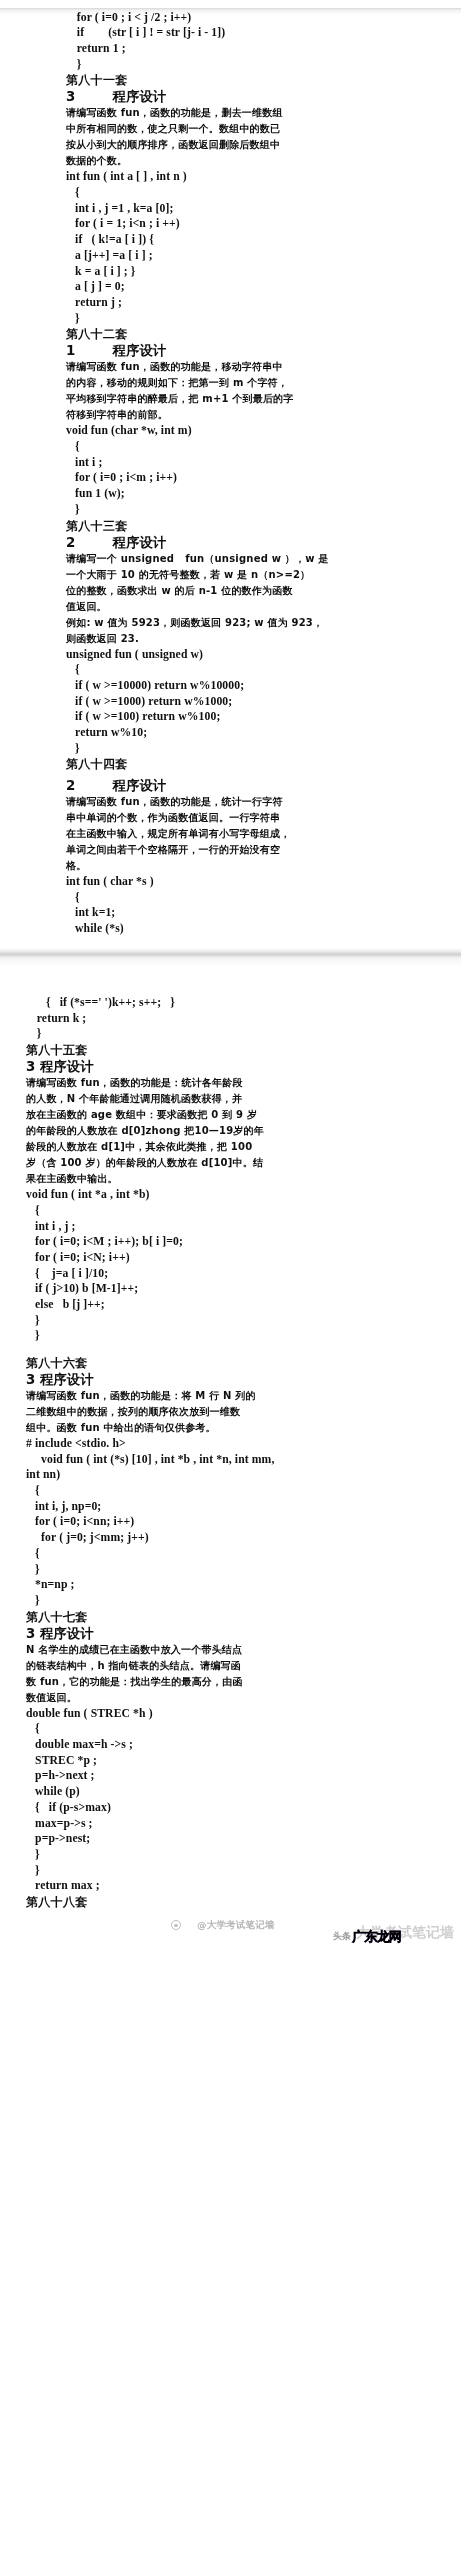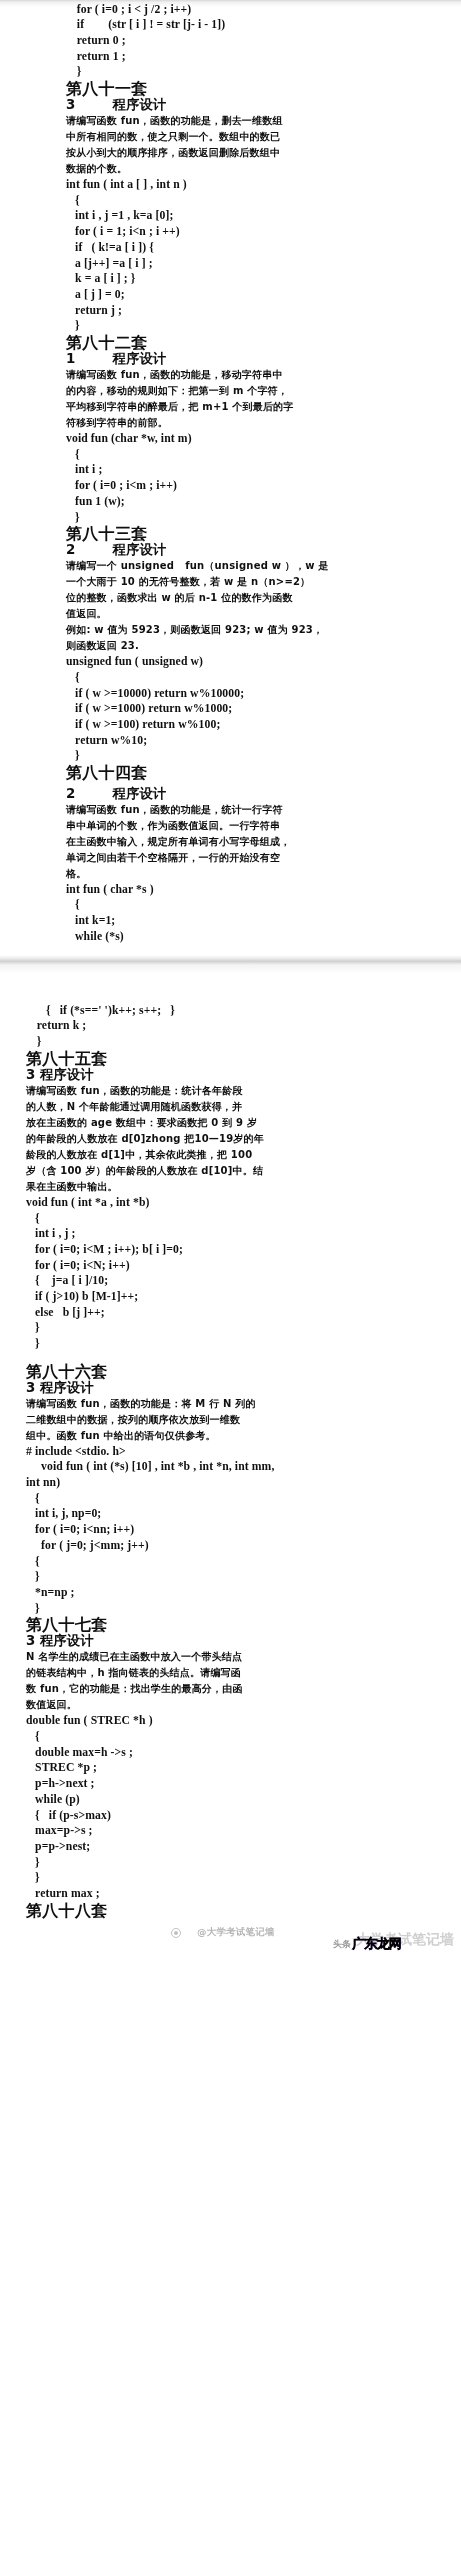--- a/index.html
+++ b/index.html
@@ -28,6 +28,7 @@
   .page-one {
     padding: 1.5px 0 10.8px 0;
     background: linear-gradient(to bottom, #d8d8d8 0px, #f2f2f2 2.3px, #ffffff 7px);
+    margin-top: 8px;
   }
   .page-gap {
     height: 35px;

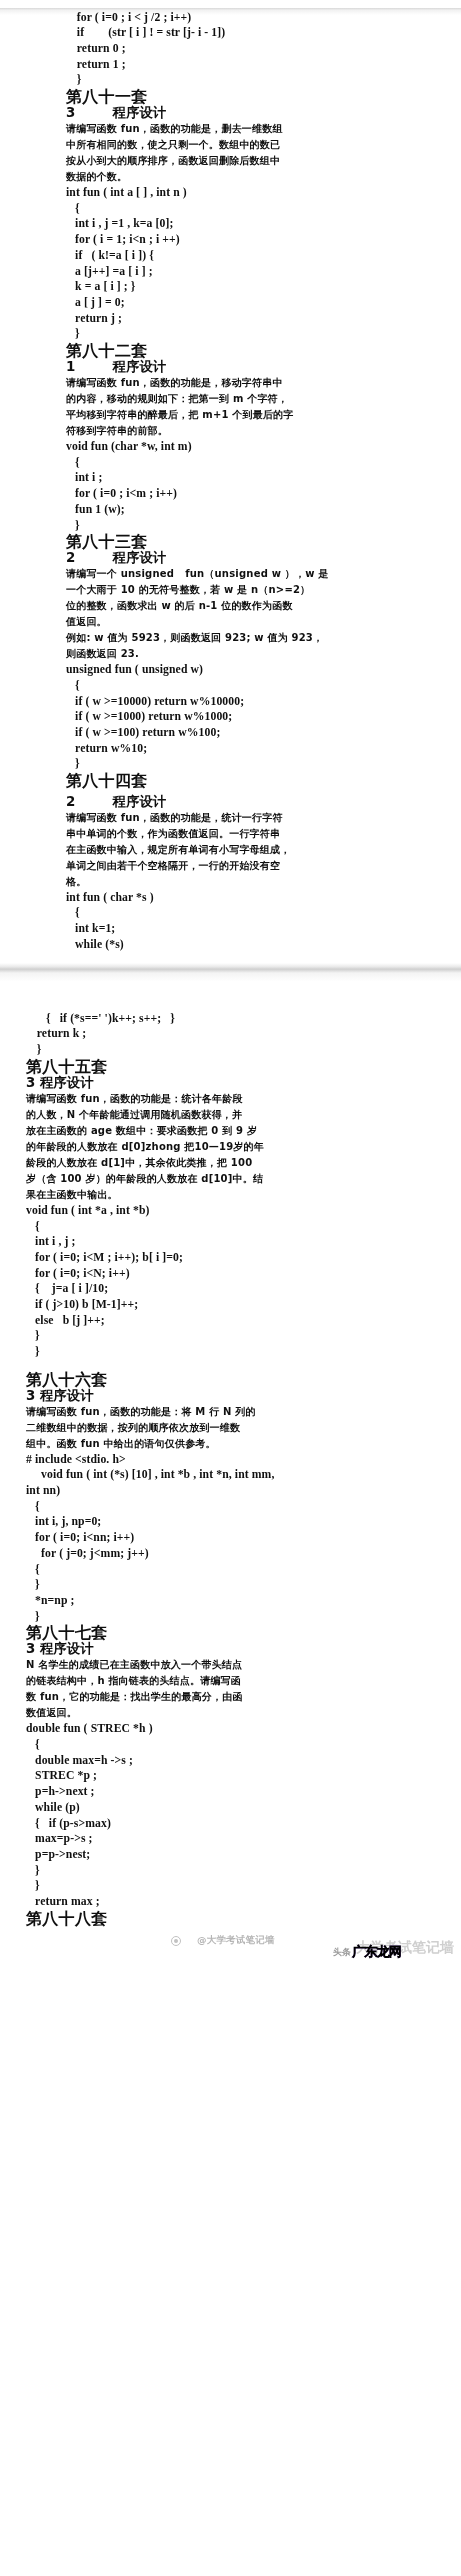--- a/index.html
+++ b/index.html
@@ -169,7 +169,6 @@
     <div class="p1">
       <div class="code i1">for ( i=0 ; i &lt; j /2 ; i++)</div>
       <div class="code i1">if        (str [ i ] ! = str [j- i - 1])</div>
-      <div class="code i1">return 0 ;</div>
       <div class="code i1">return 1 ;</div>
       <div class="code i1">}</div>
     </div>

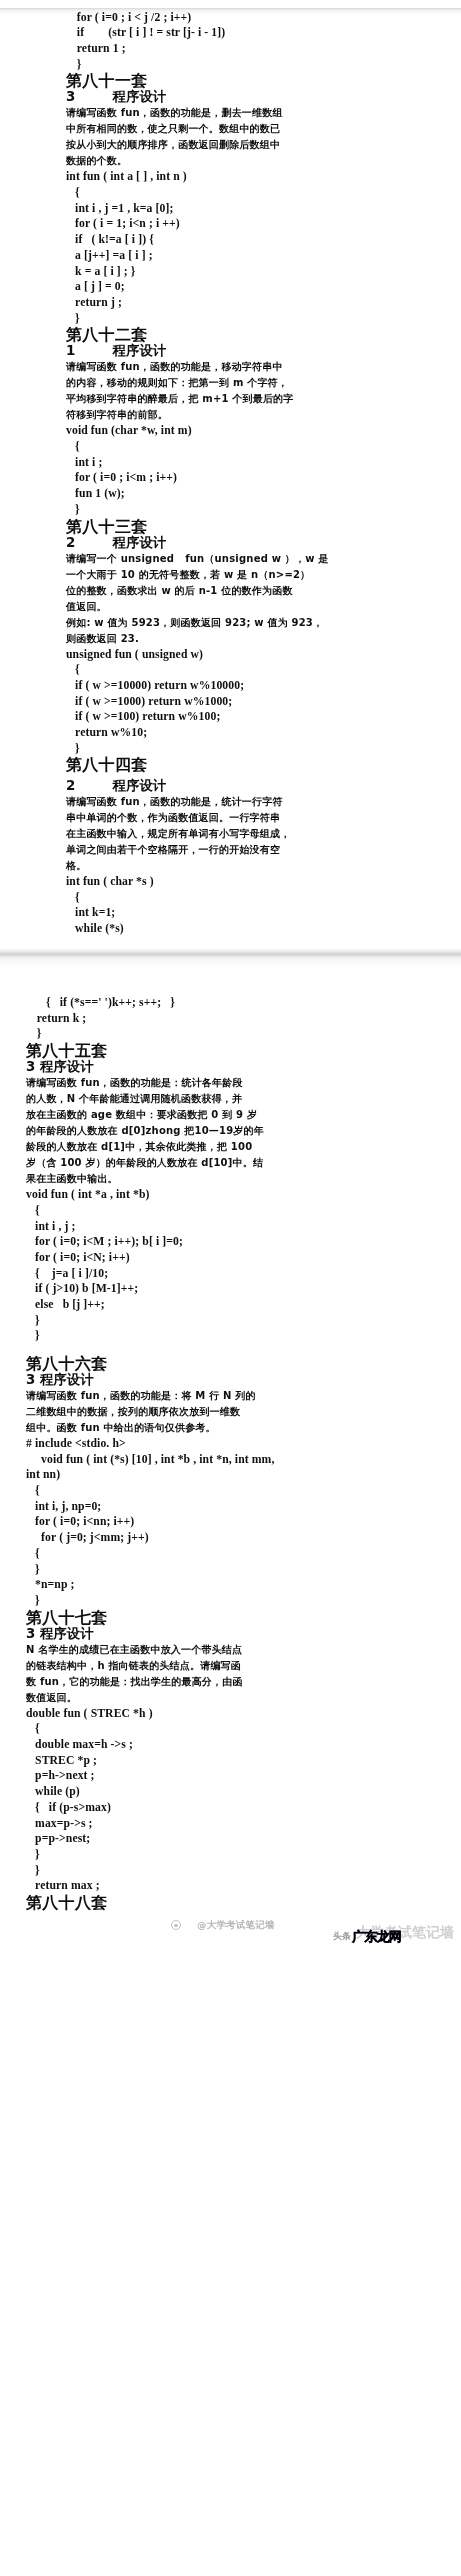--- a/index.html
+++ b/index.html
@@ -64,7 +64,7 @@
   
   .setheading {
     font-family: "DejaVu Sans", "Liberation Sans", sans-serif;
-    font-size: 16px;
+    font-size: 12px;
     line-height: 17px;
     font-weight: bold;
     white-space: pre;

